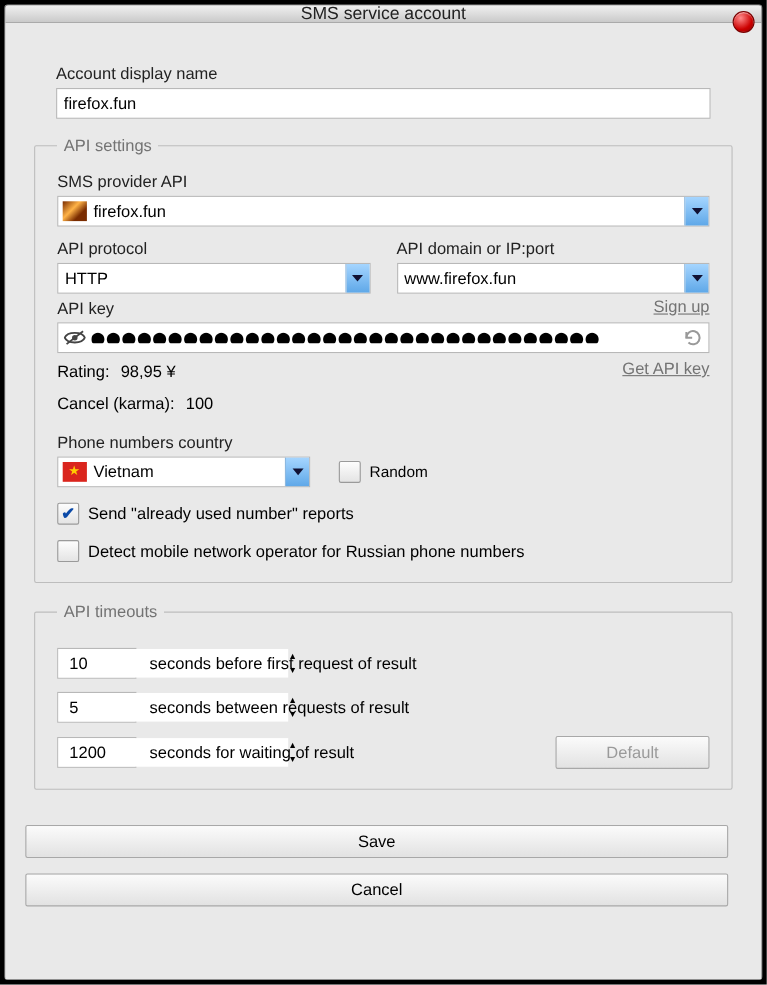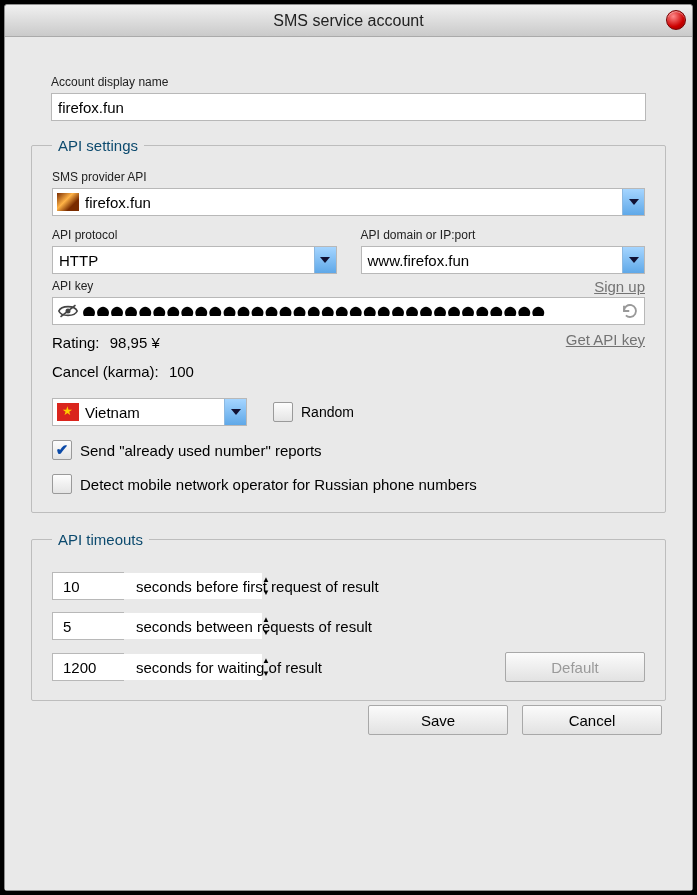--- a/index.html
+++ b/index.html
@@ -22,7 +22,7 @@
   flex-direction: column;
 }
 .titlebar {
-  height: 32px;
+  height: 16px;
   background: linear-gradient(#f0f0f0, #cacaca);
   border-bottom: 1px solid #aaa;
   position: relative;

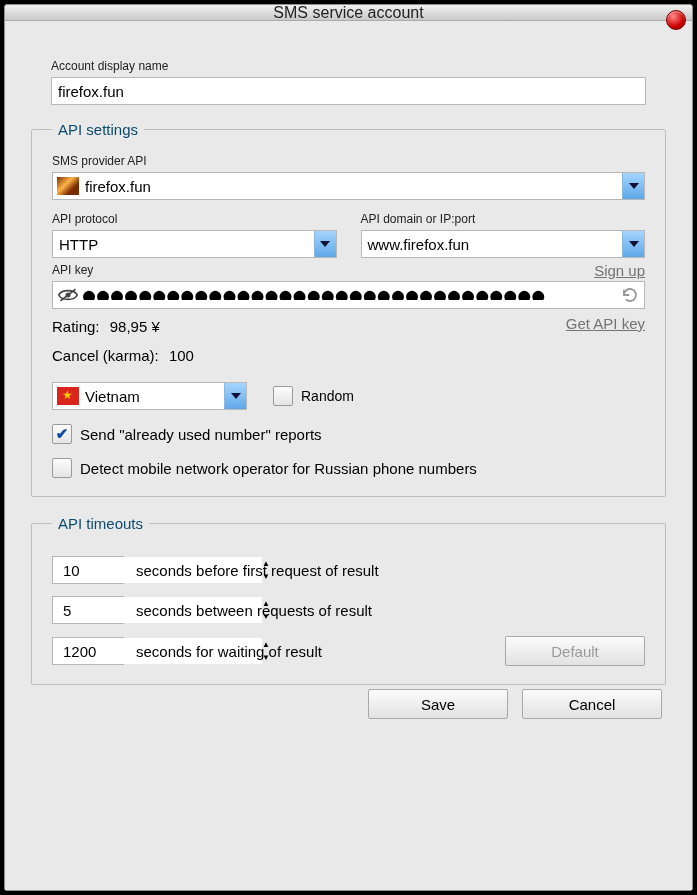--- a/index.html
+++ b/index.html
@@ -47,7 +47,7 @@
   padding: 18px;
   overflow: hidden;
 }
-.field-label { font-size: 12px; color: #222; margin-bottom: 4px; display: block; }
+.field-label { font-size: 15px; color: #222; margin-bottom: 4px; display: block; }
 .text-input {
   width: 100%;
   height: 28px;

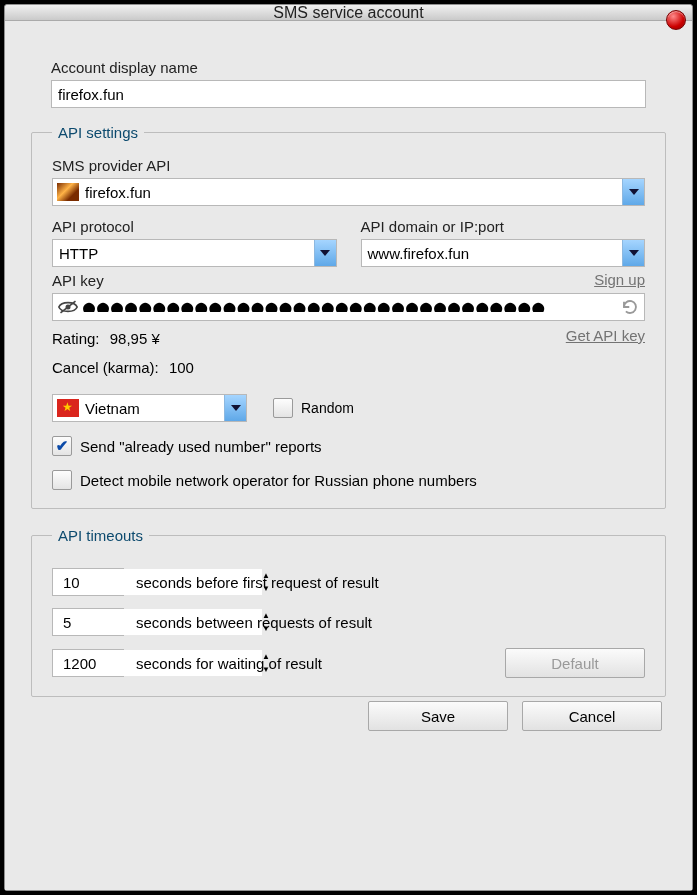--- a/index.html
+++ b/index.html
@@ -68,7 +68,7 @@
 legend {
   font-size: 15px;
   padding: 0 6px;
-  color: #0c4a6e;
+  color: #737373;
 }
 
 .dropdown {

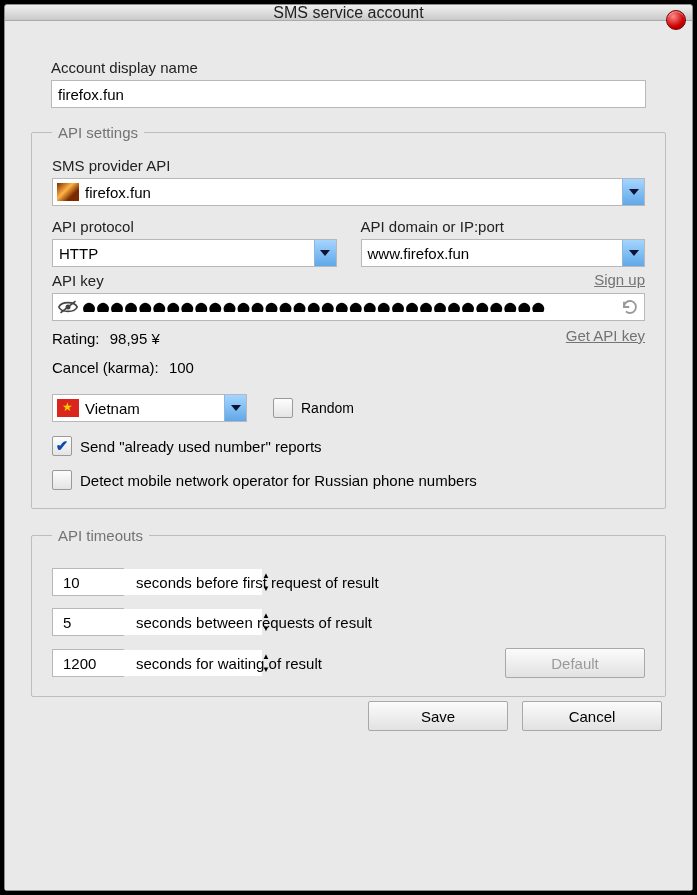--- a/index.html
+++ b/index.html
@@ -286,6 +286,7 @@
       </div>
 
       <div style="margin-top:18px">
+        <label class="field-label">Phone numbers country</label>
         <div style="display:flex;gap:26px;align-items:center">
           <div class="dropdown" style="width:195px">
             <div class="flag flag-vn"></div>

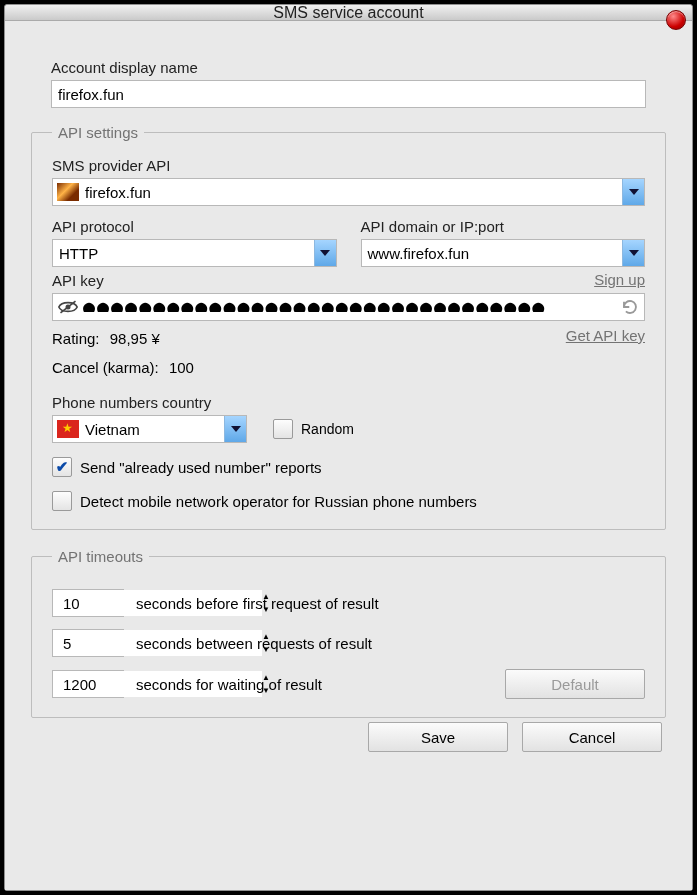--- a/index.html
+++ b/index.html
@@ -288,7 +288,7 @@
       <div style="margin-top:18px">
         <label class="field-label">Phone numbers country</label>
         <div style="display:flex;gap:26px;align-items:center">
-          <div class="dropdown" style="width:195px">
+          <div class="dropdown" style="width:230px">
             <div class="flag flag-vn"></div>
             <span class="dd-text">Vietnam</span>
             <div class="dd-arrow"></div>

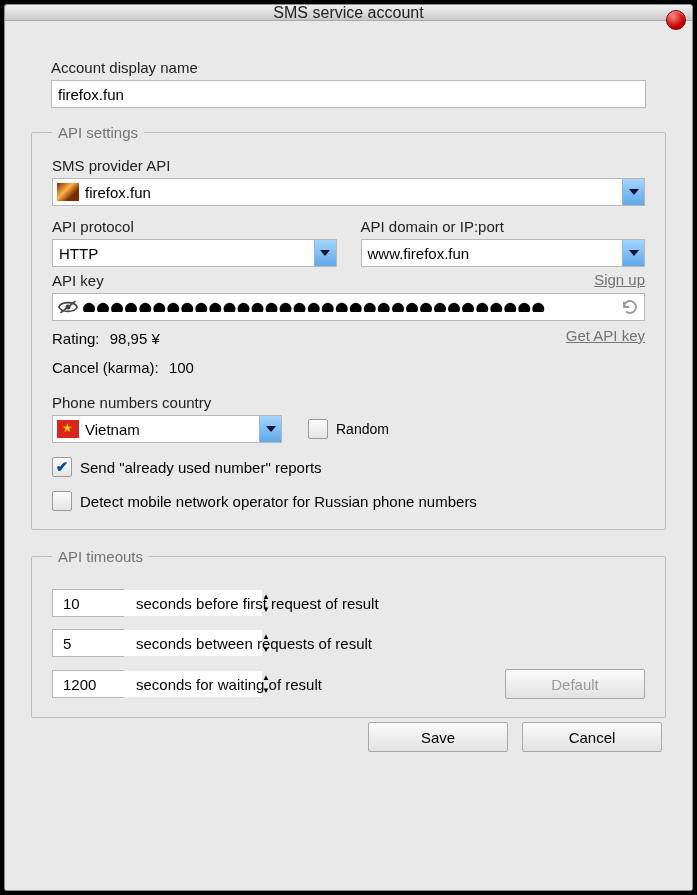--- a/index.html
+++ b/index.html
@@ -201,7 +201,8 @@
   justify-content: flex-end;
   gap: 14px;
   padding-right: 12px;
-  margin-top: 4px;
+  margin-top: 32px;
+  flex-direction: column;
 }
 .underline-accel::first-letter { text-decoration: underline; }
 </style>

